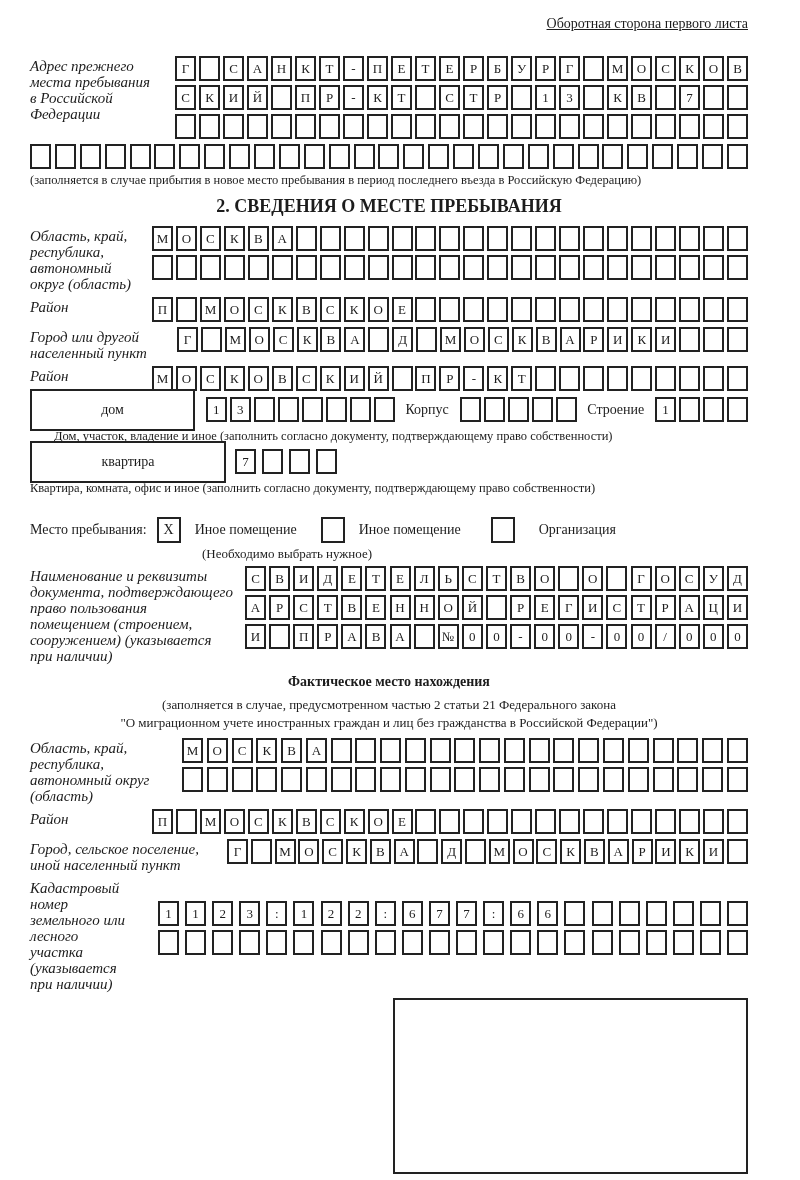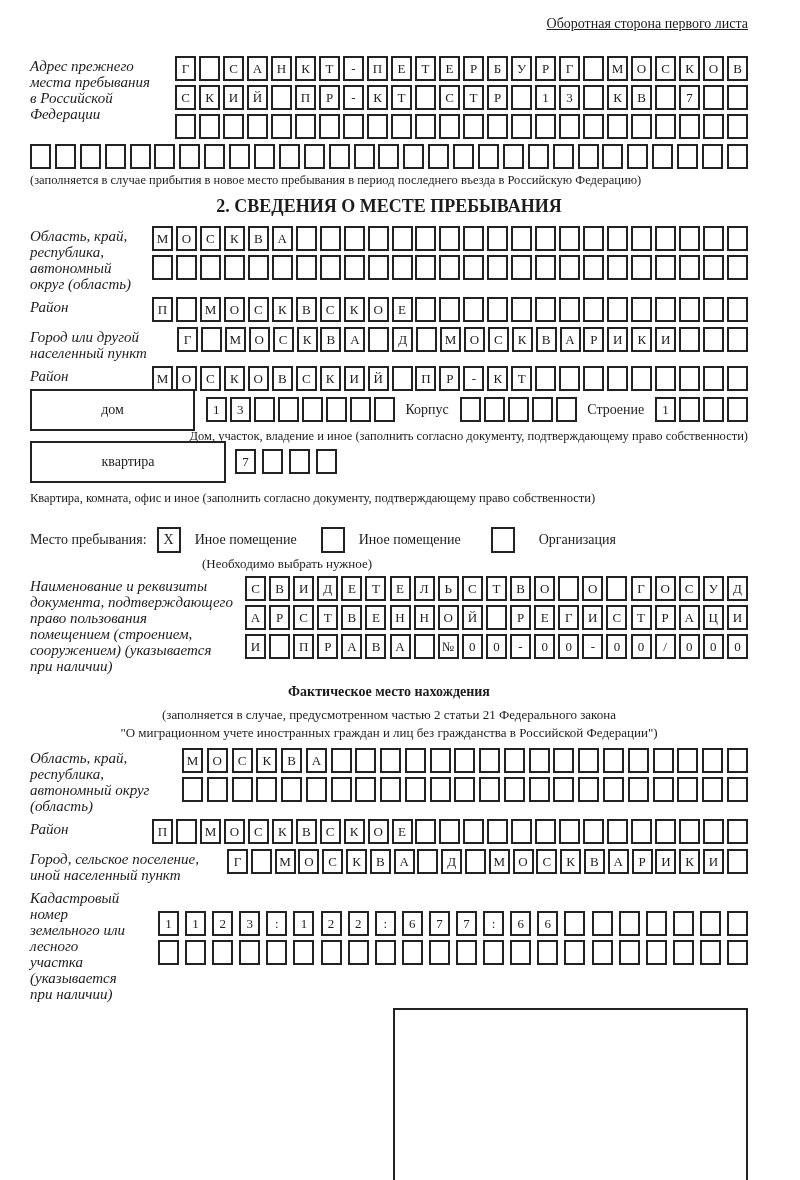--- a/index.html
+++ b/index.html
@@ -350,7 +350,7 @@
         <span class="cell"></span>
       </div>
   </div>
-  <div class="caption" style="text-align:right;margin-top:5px;margin-left:24px;">Дом, участок, владение и иное (заполнить согласно документу, подтверждающему право собственности)</div>
+  <div class="caption" style="text-align:left;margin-top:5px;margin-left:24px;">Дом, участок, владение и иное (заполнить согласно документу, подтверждающему право собственности)</div>
 
   <div class="aptrow">
     <div class="widebox" style="width:196px;">квартира</div>

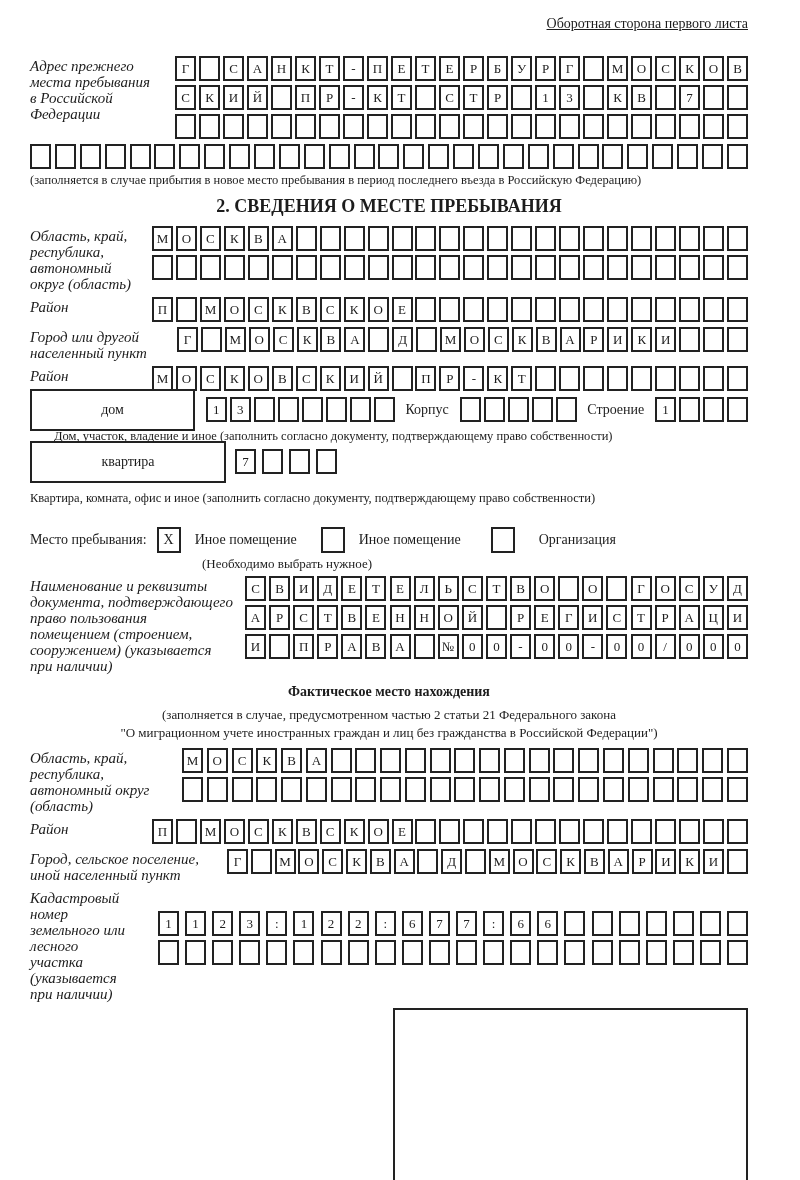--- a/index.html
+++ b/index.html
@@ -361,7 +361,7 @@
         <span class="cell"></span>
       </div>
   </div>
-  <div class="caption" style="text-align:left;margin-top:15px;">Квартира, комната, офис и иное (заполнить согласно документу, подтверждающему право собственности)</div>
+  <div class="caption" style="text-align:left;margin-top:5px;">Квартира, комната, офис и иное (заполнить согласно документу, подтверждающему право собственности)</div>
 
   <div class="stayrow">
     <span class="staylabel">Место пребывания:</span>

